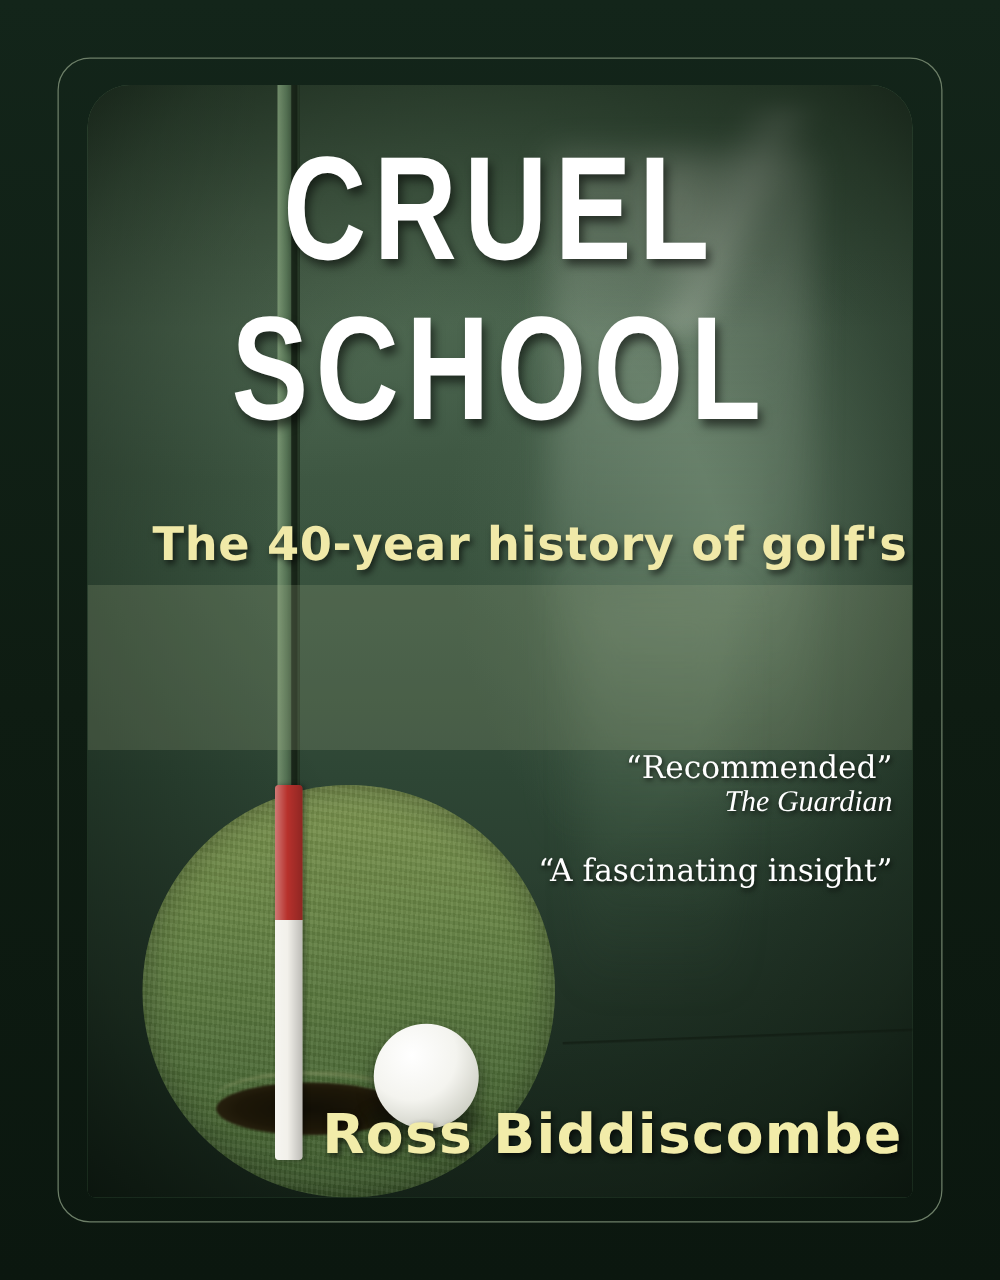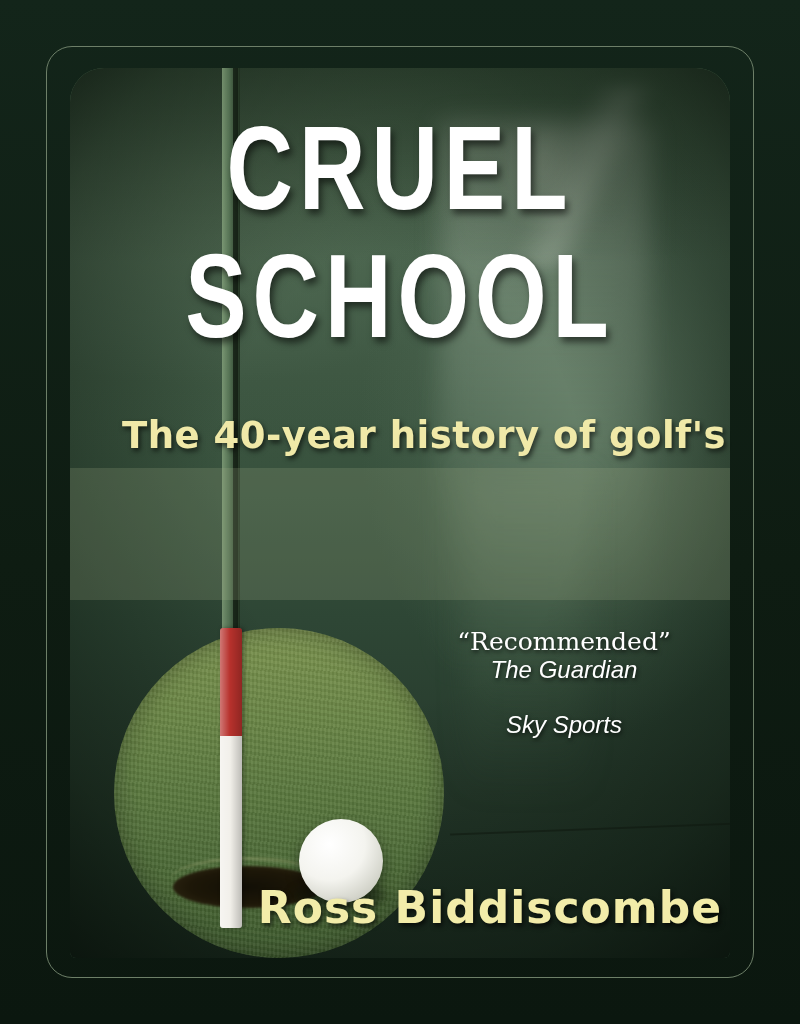--- a/index.html
+++ b/index.html
@@ -273,9 +273,9 @@
   .quotes {
     position: absolute;
     right: 86px;
-    top: 628px;
+    top: 600px;
     width: 300px;
-    text-align: center;
+    text-align: right;
     z-index: 6;
     color: #ffffff;
   }

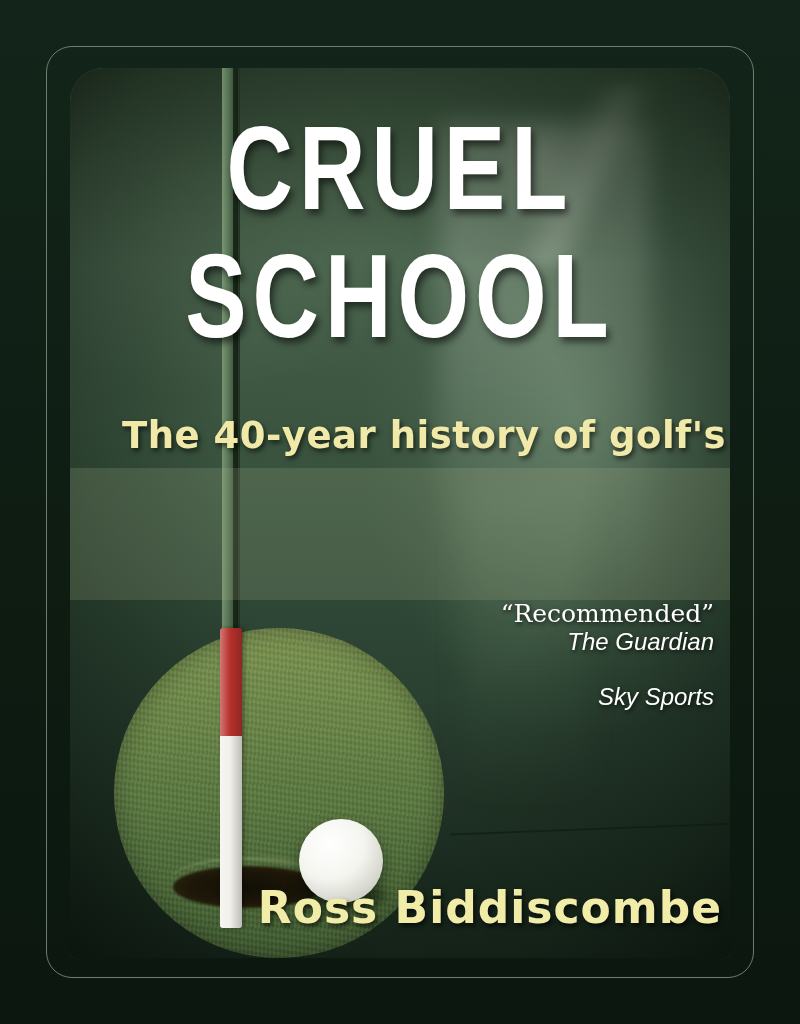--- a/index.html
+++ b/index.html
@@ -289,7 +289,7 @@
     text-shadow: 1px 2px 4px rgba(0,0,0,0.7);
   }
   .quote-source {
-    font-family: Liberation Sans, sans-serif;
+    font-family: Liberation Serif, serif;
     font-style: italic;
     font-size: 24px;
     line-height: 1.2;

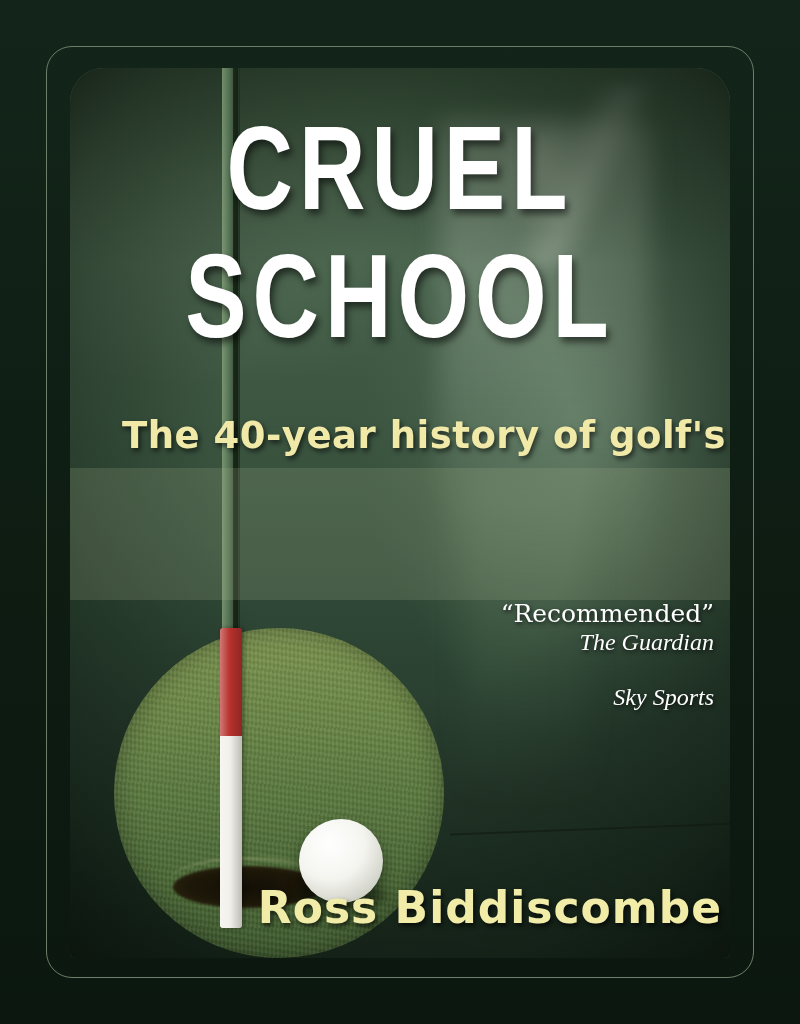--- a/index.html
+++ b/index.html
@@ -358,6 +358,7 @@
       <div class="quote-source">The Guardian</div>
     </div>
     <div class="quote">
+      <div class="quote-text">“A fascinating insight”</div>
     </div>
     <div class="quote">
       <div class="quote-source">Sky Sports</div>

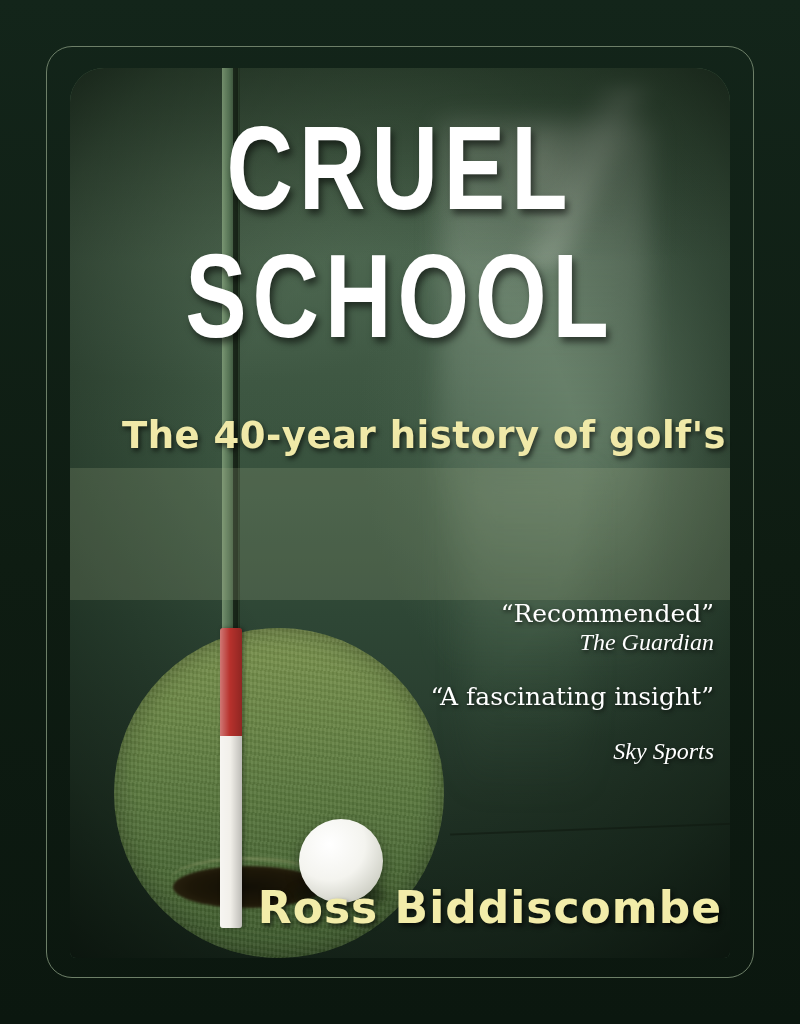--- a/index.html
+++ b/index.html
@@ -361,7 +361,6 @@
       <div class="quote-text">“A fascinating insight”</div>
     </div>
     <div class="quote">
-      <div class="quote-source">Sky Sports</div>
     </div>
   </div>
 

